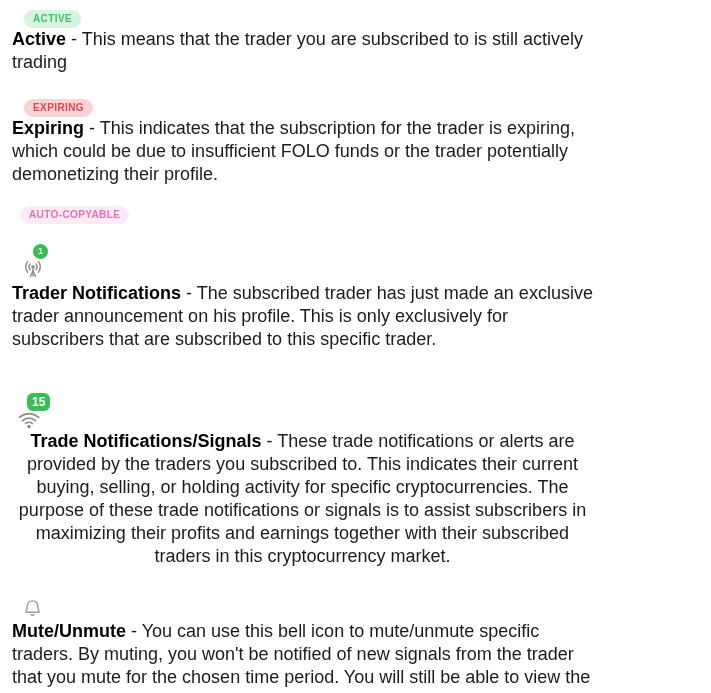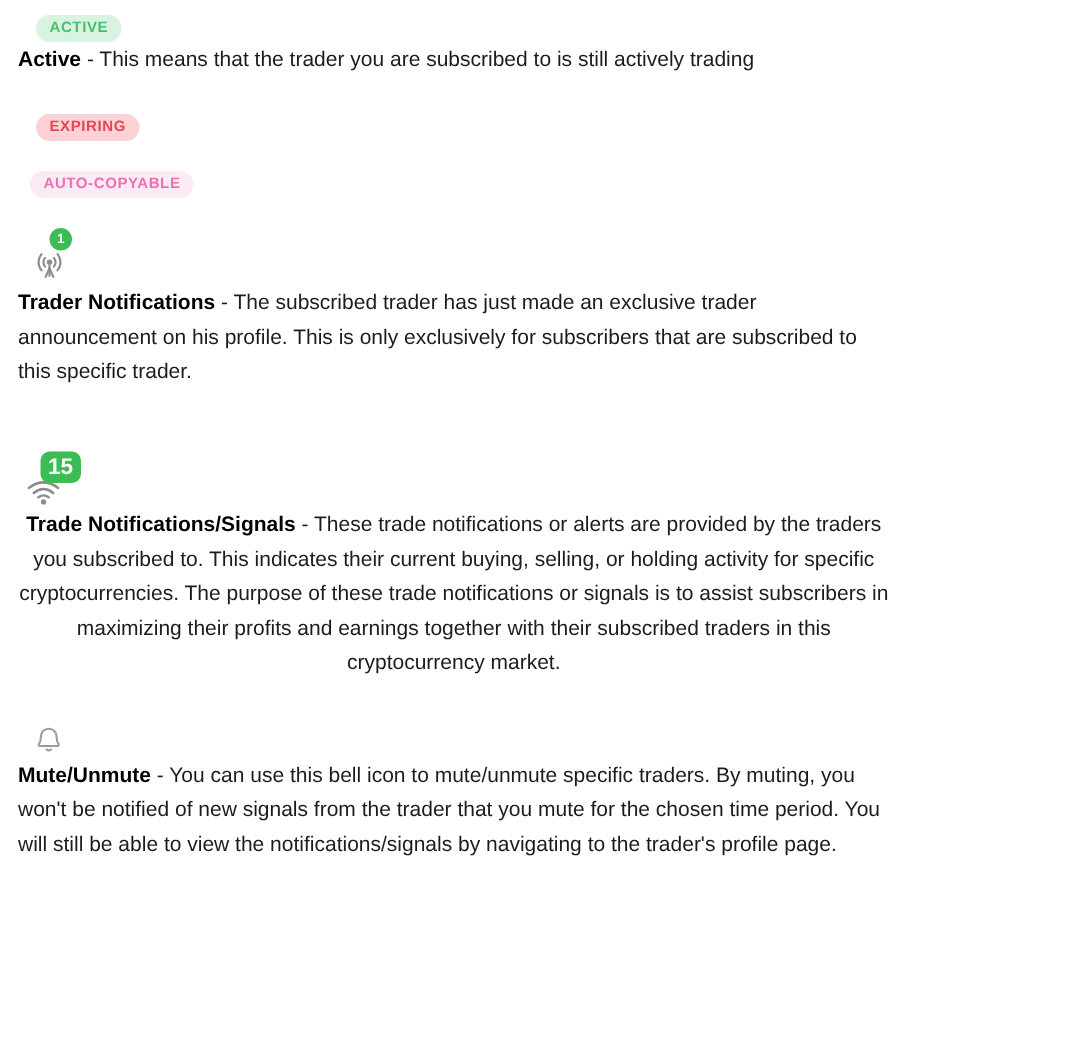--- a/index.html
+++ b/index.html
@@ -33,7 +33,7 @@
   .pill-autocopy { background: #fcebf5; color: #ee6eb3; margin-left: 8px;  margin-top: 20px; }
   p.entry {
     margin: 0;
-    font-size: 14px;
+    font-size: 18px;
     line-height: 23px;
     color: #1c1c1c;
   }

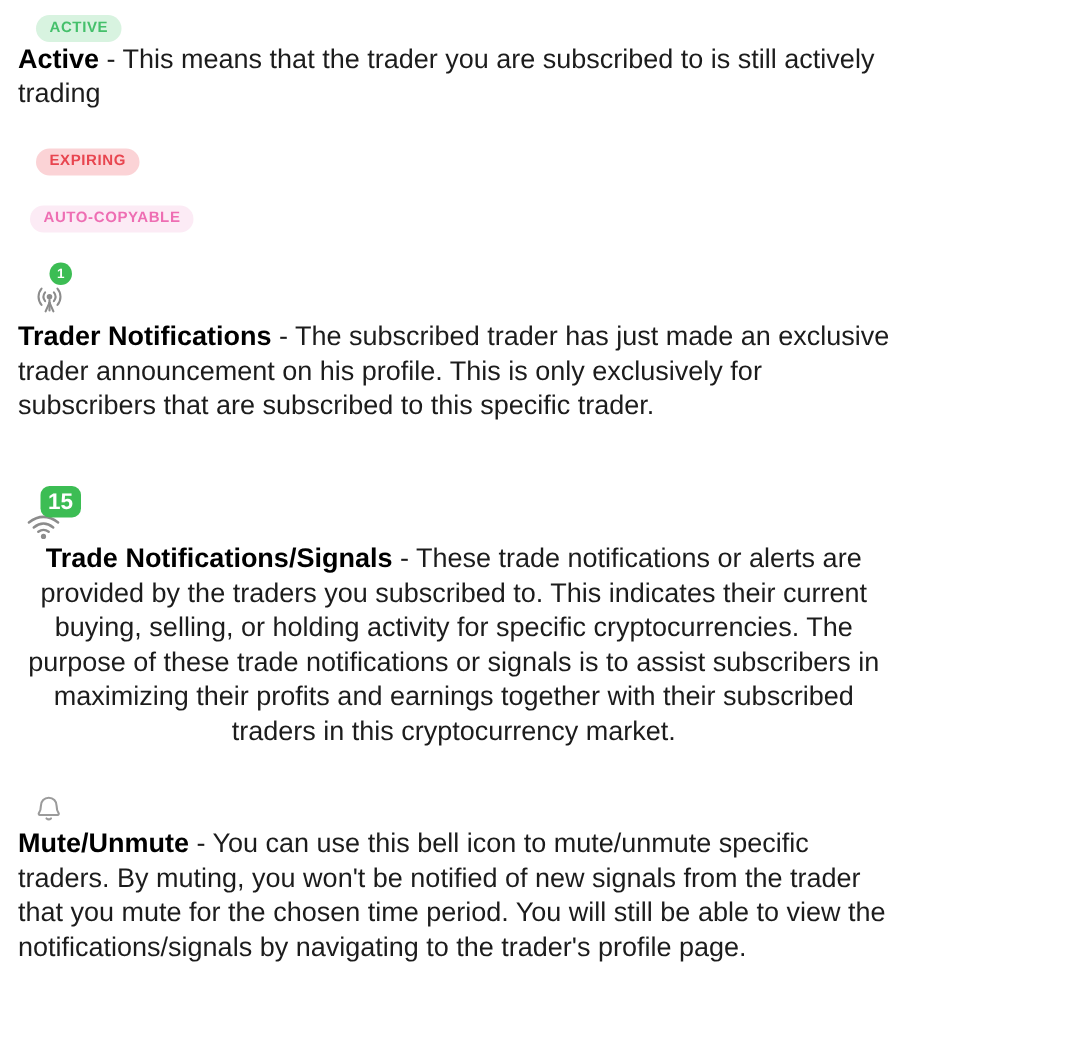--- a/index.html
+++ b/index.html
@@ -89,6 +89,9 @@
 
   <span class="pill pill-expiring">EXPIRING</span>
 
+  <p class="entry p2">
+    <b>Expiring</b><span> - This indicates that the subscription for the trader is expiring, which could be due to insufficient FOLO funds or the trader potentially demonetizing their profile.</span>
+  </p>
 
   <span class="pill pill-autocopy">AUTO-COPYABLE</span>
 

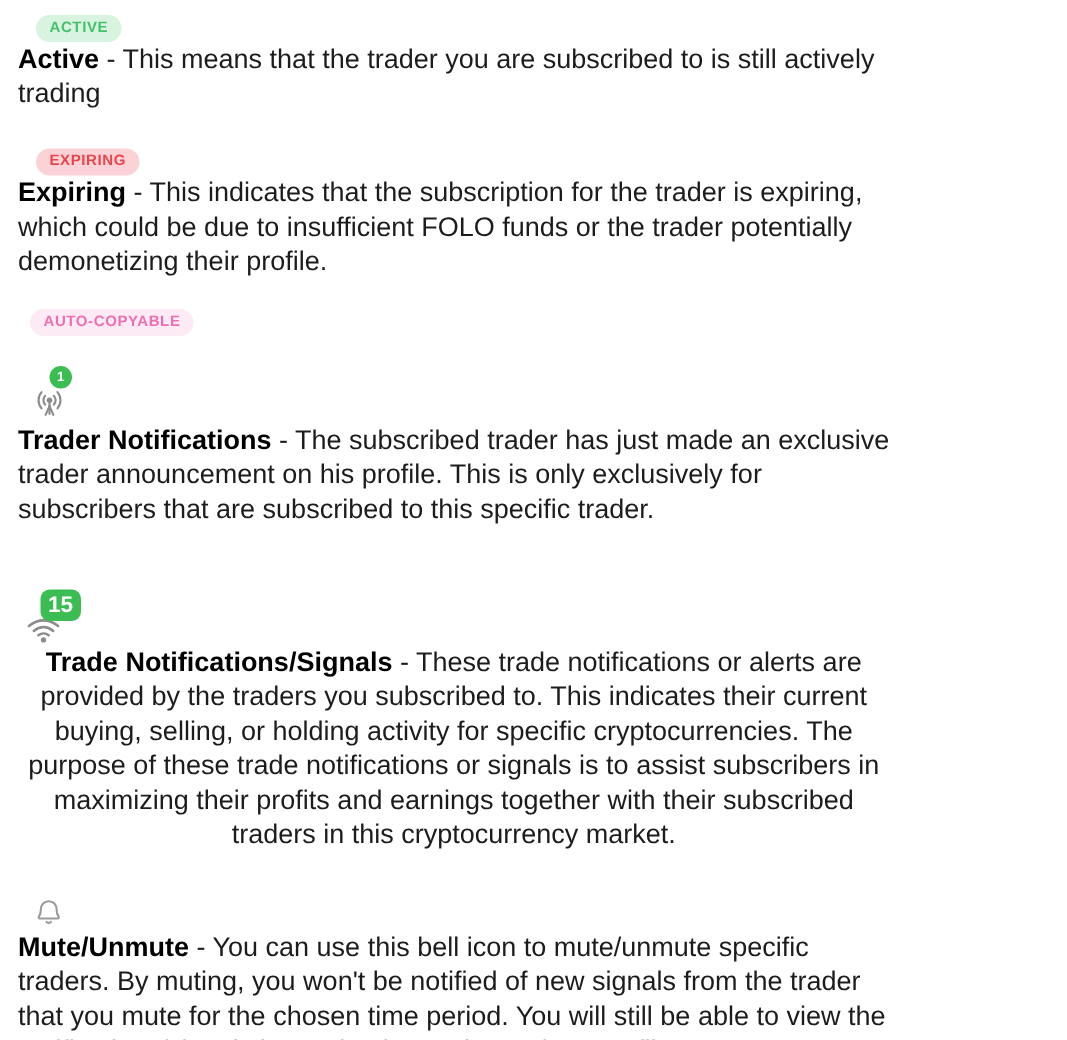--- a/index.html
+++ b/index.html
@@ -71,7 +71,7 @@
     border-radius: 6px;
     background: #3cbd54;
     color: #fff;
-    font-size: 15px;
+    font-size: 12px;
     font-weight: 700;
     line-height: 1;
   }

